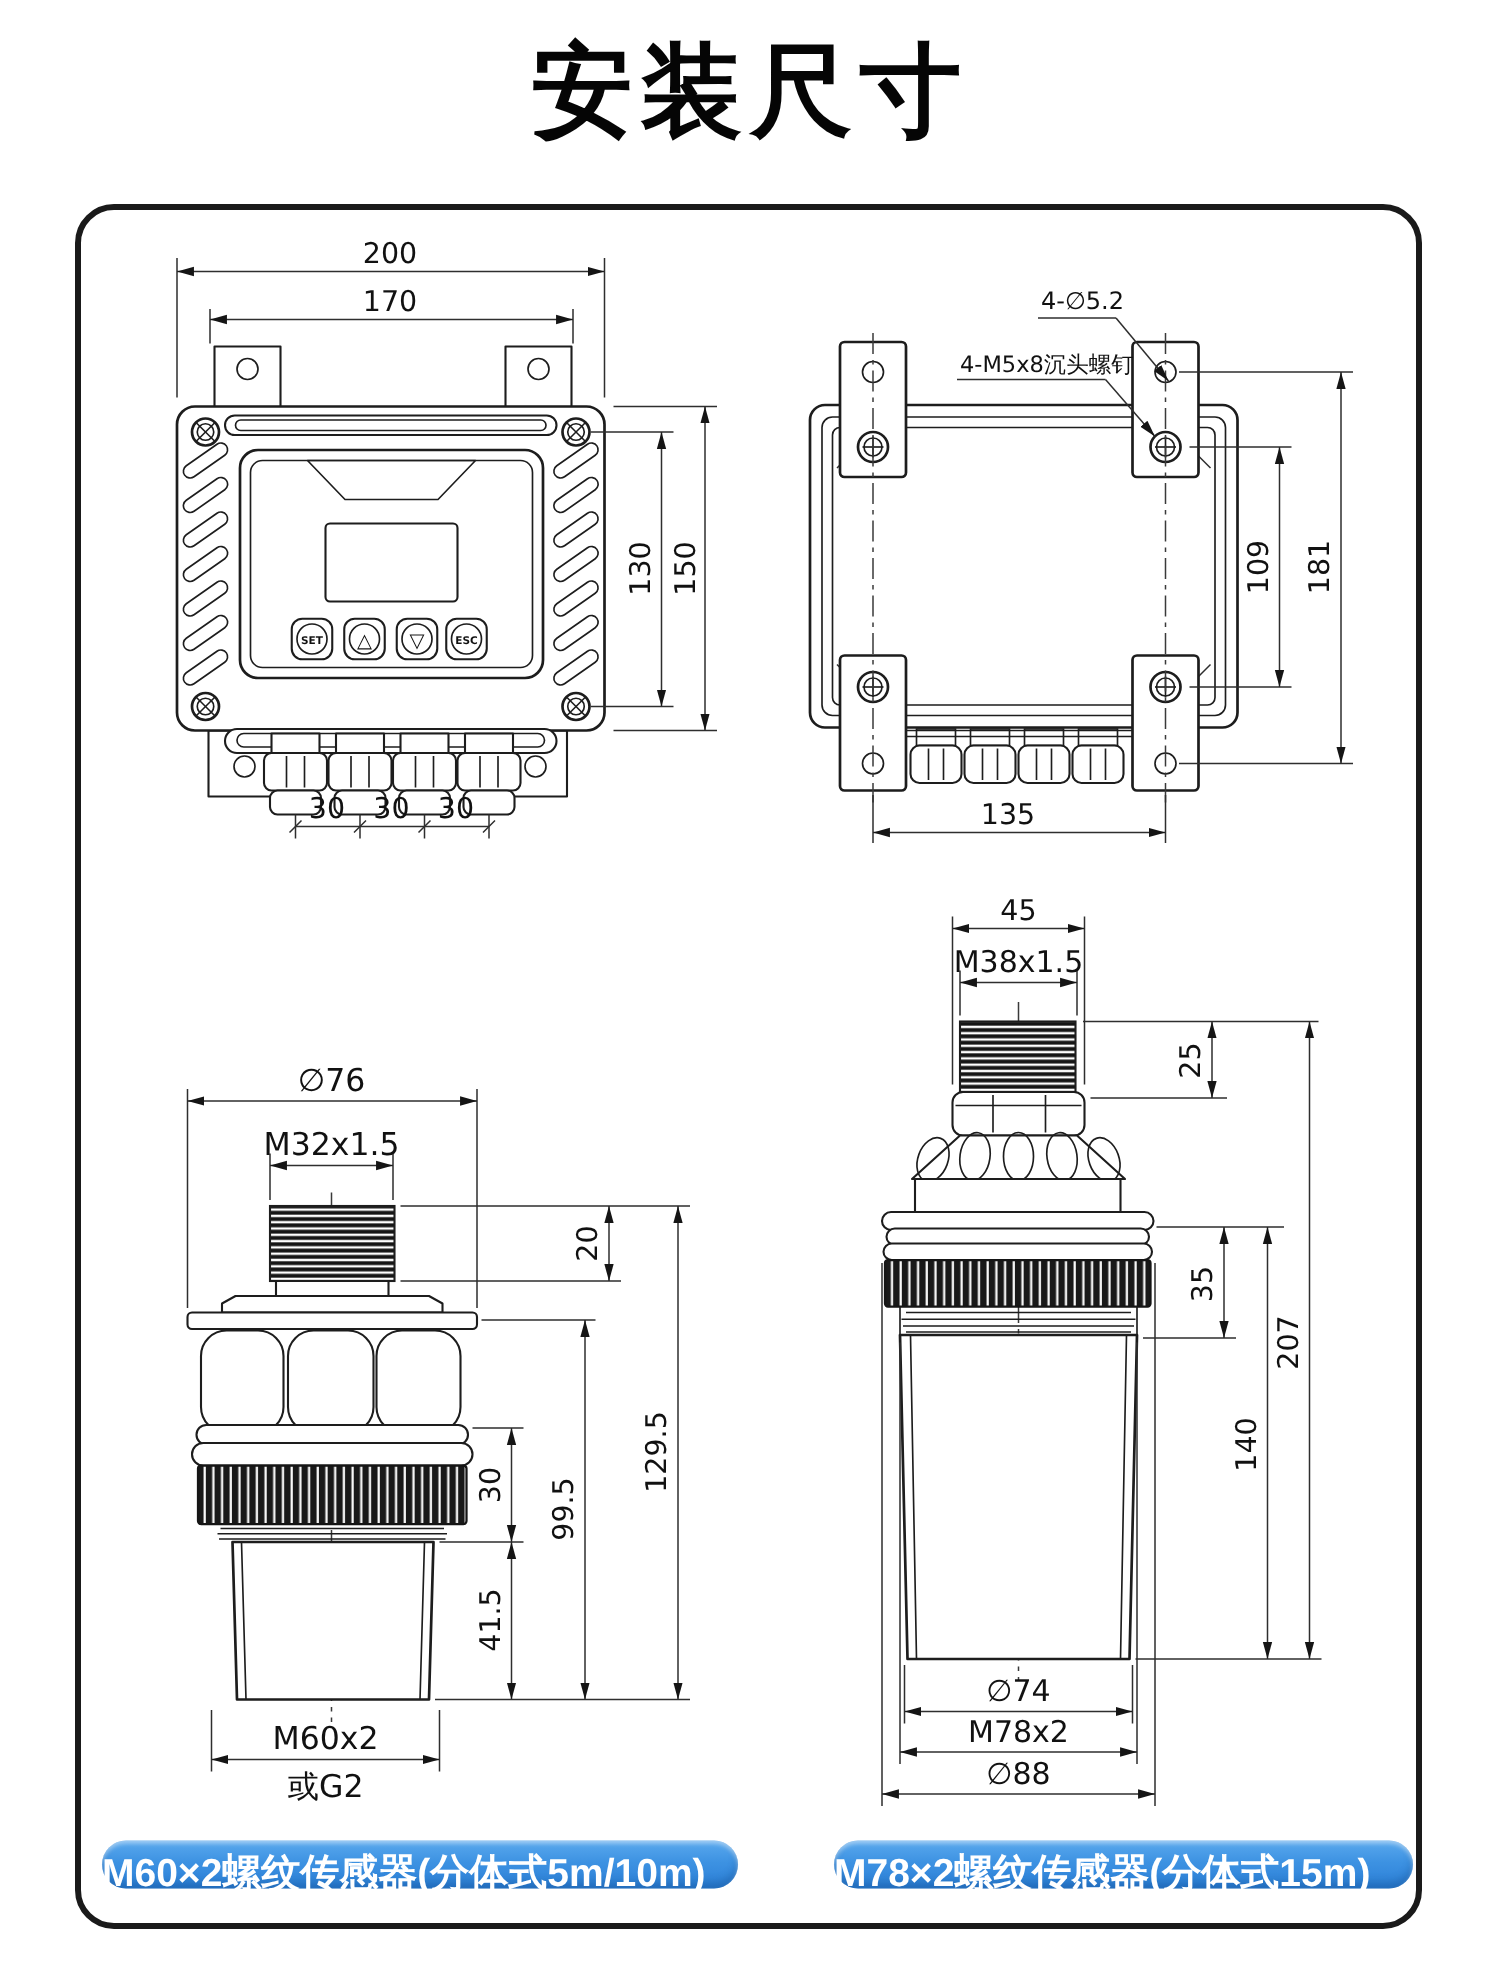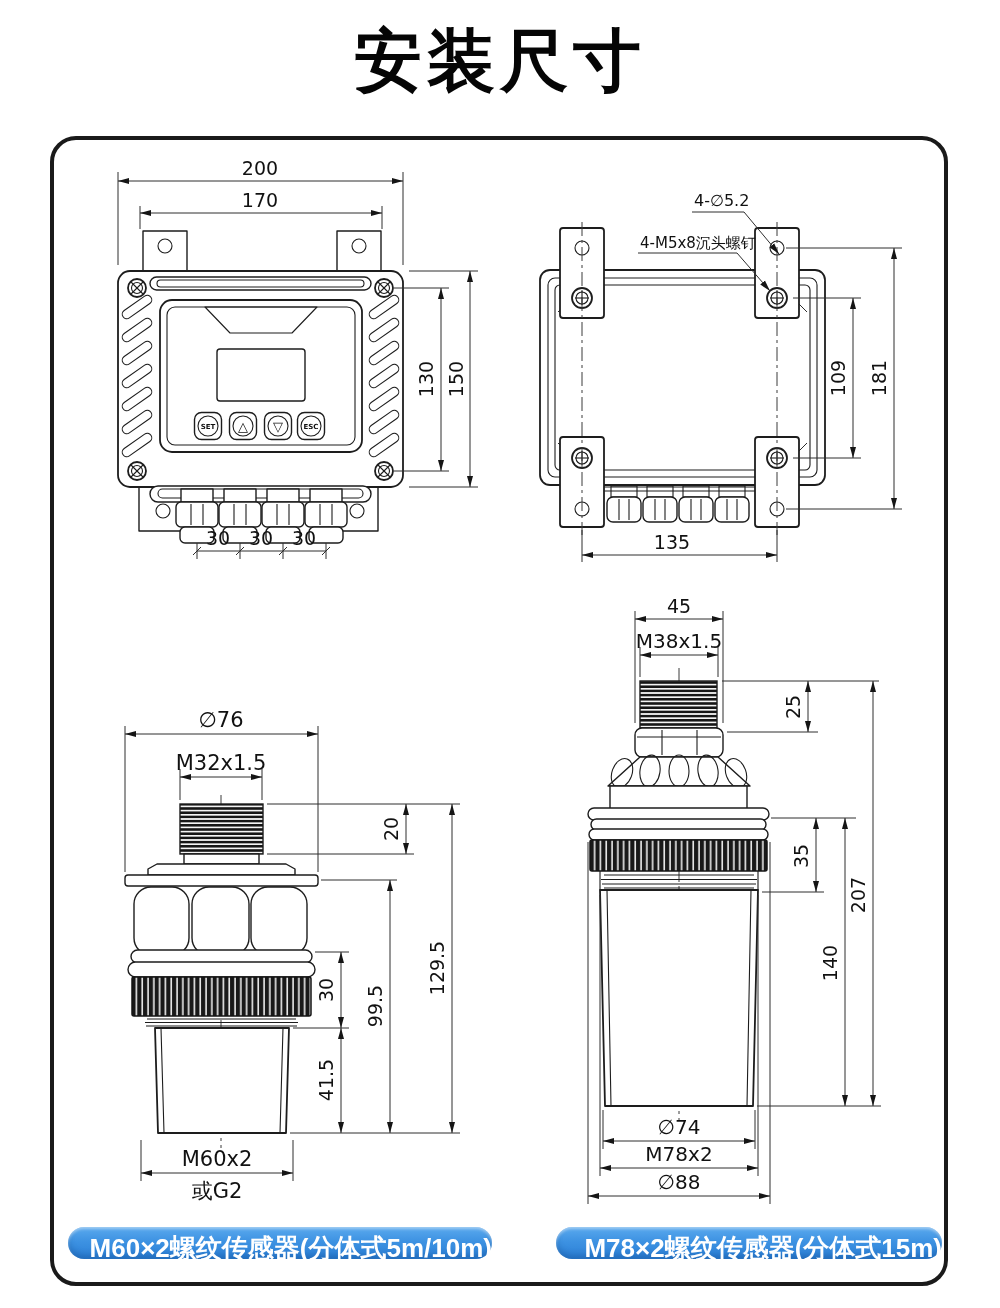--- a/index.html
+++ b/index.html
@@ -24,7 +24,7 @@
   .pill{position:absolute;top:1227px;height:32px;border-radius:21px;
     background:linear-gradient(180deg,#5aa9ee 0%,#3d92e2 45%,#2b7fd6 100%);
     box-shadow:inset 0 2px 3px rgba(255,255,255,.45), inset 0 -4px 6px rgba(10,60,120,.30);
-    color:#fff;font-size:26px;font-weight:bold;text-align:right;line-height:42px;white-space:nowrap;}
+    color:#fff;font-size:26px;font-weight:bold;text-align:left;line-height:42px;white-space:nowrap;}
 </style>
 </head>
 <body>

